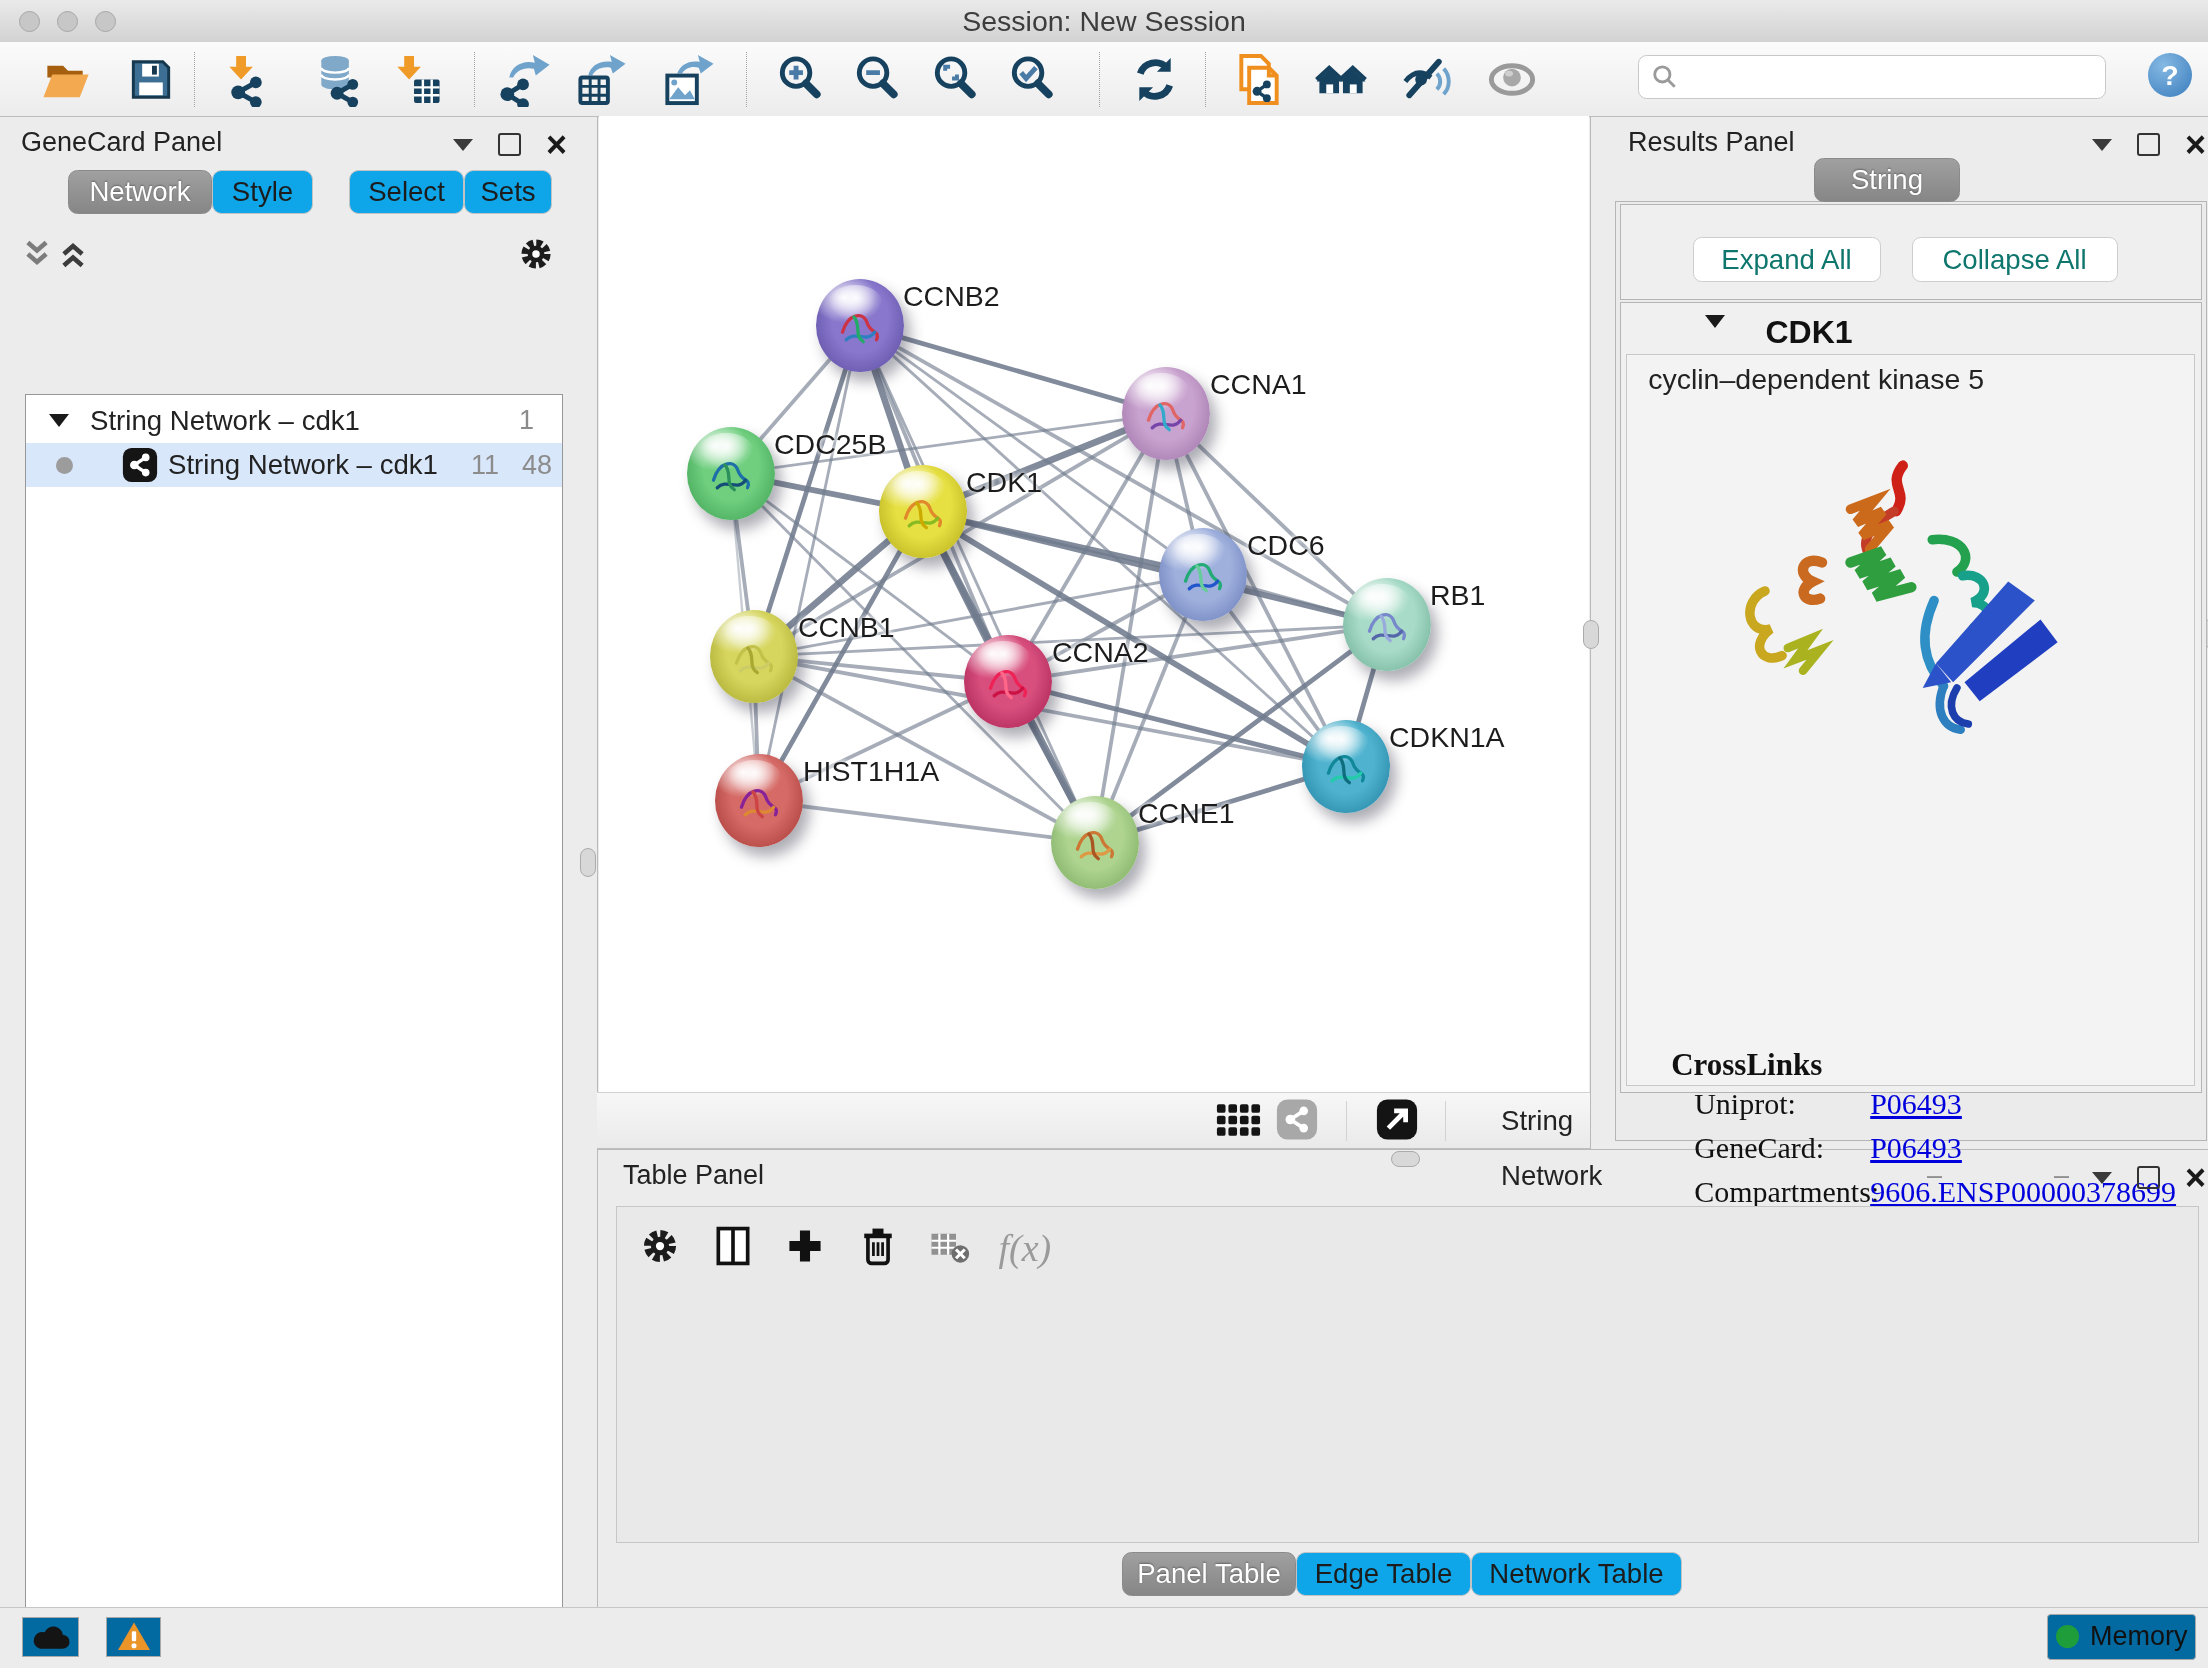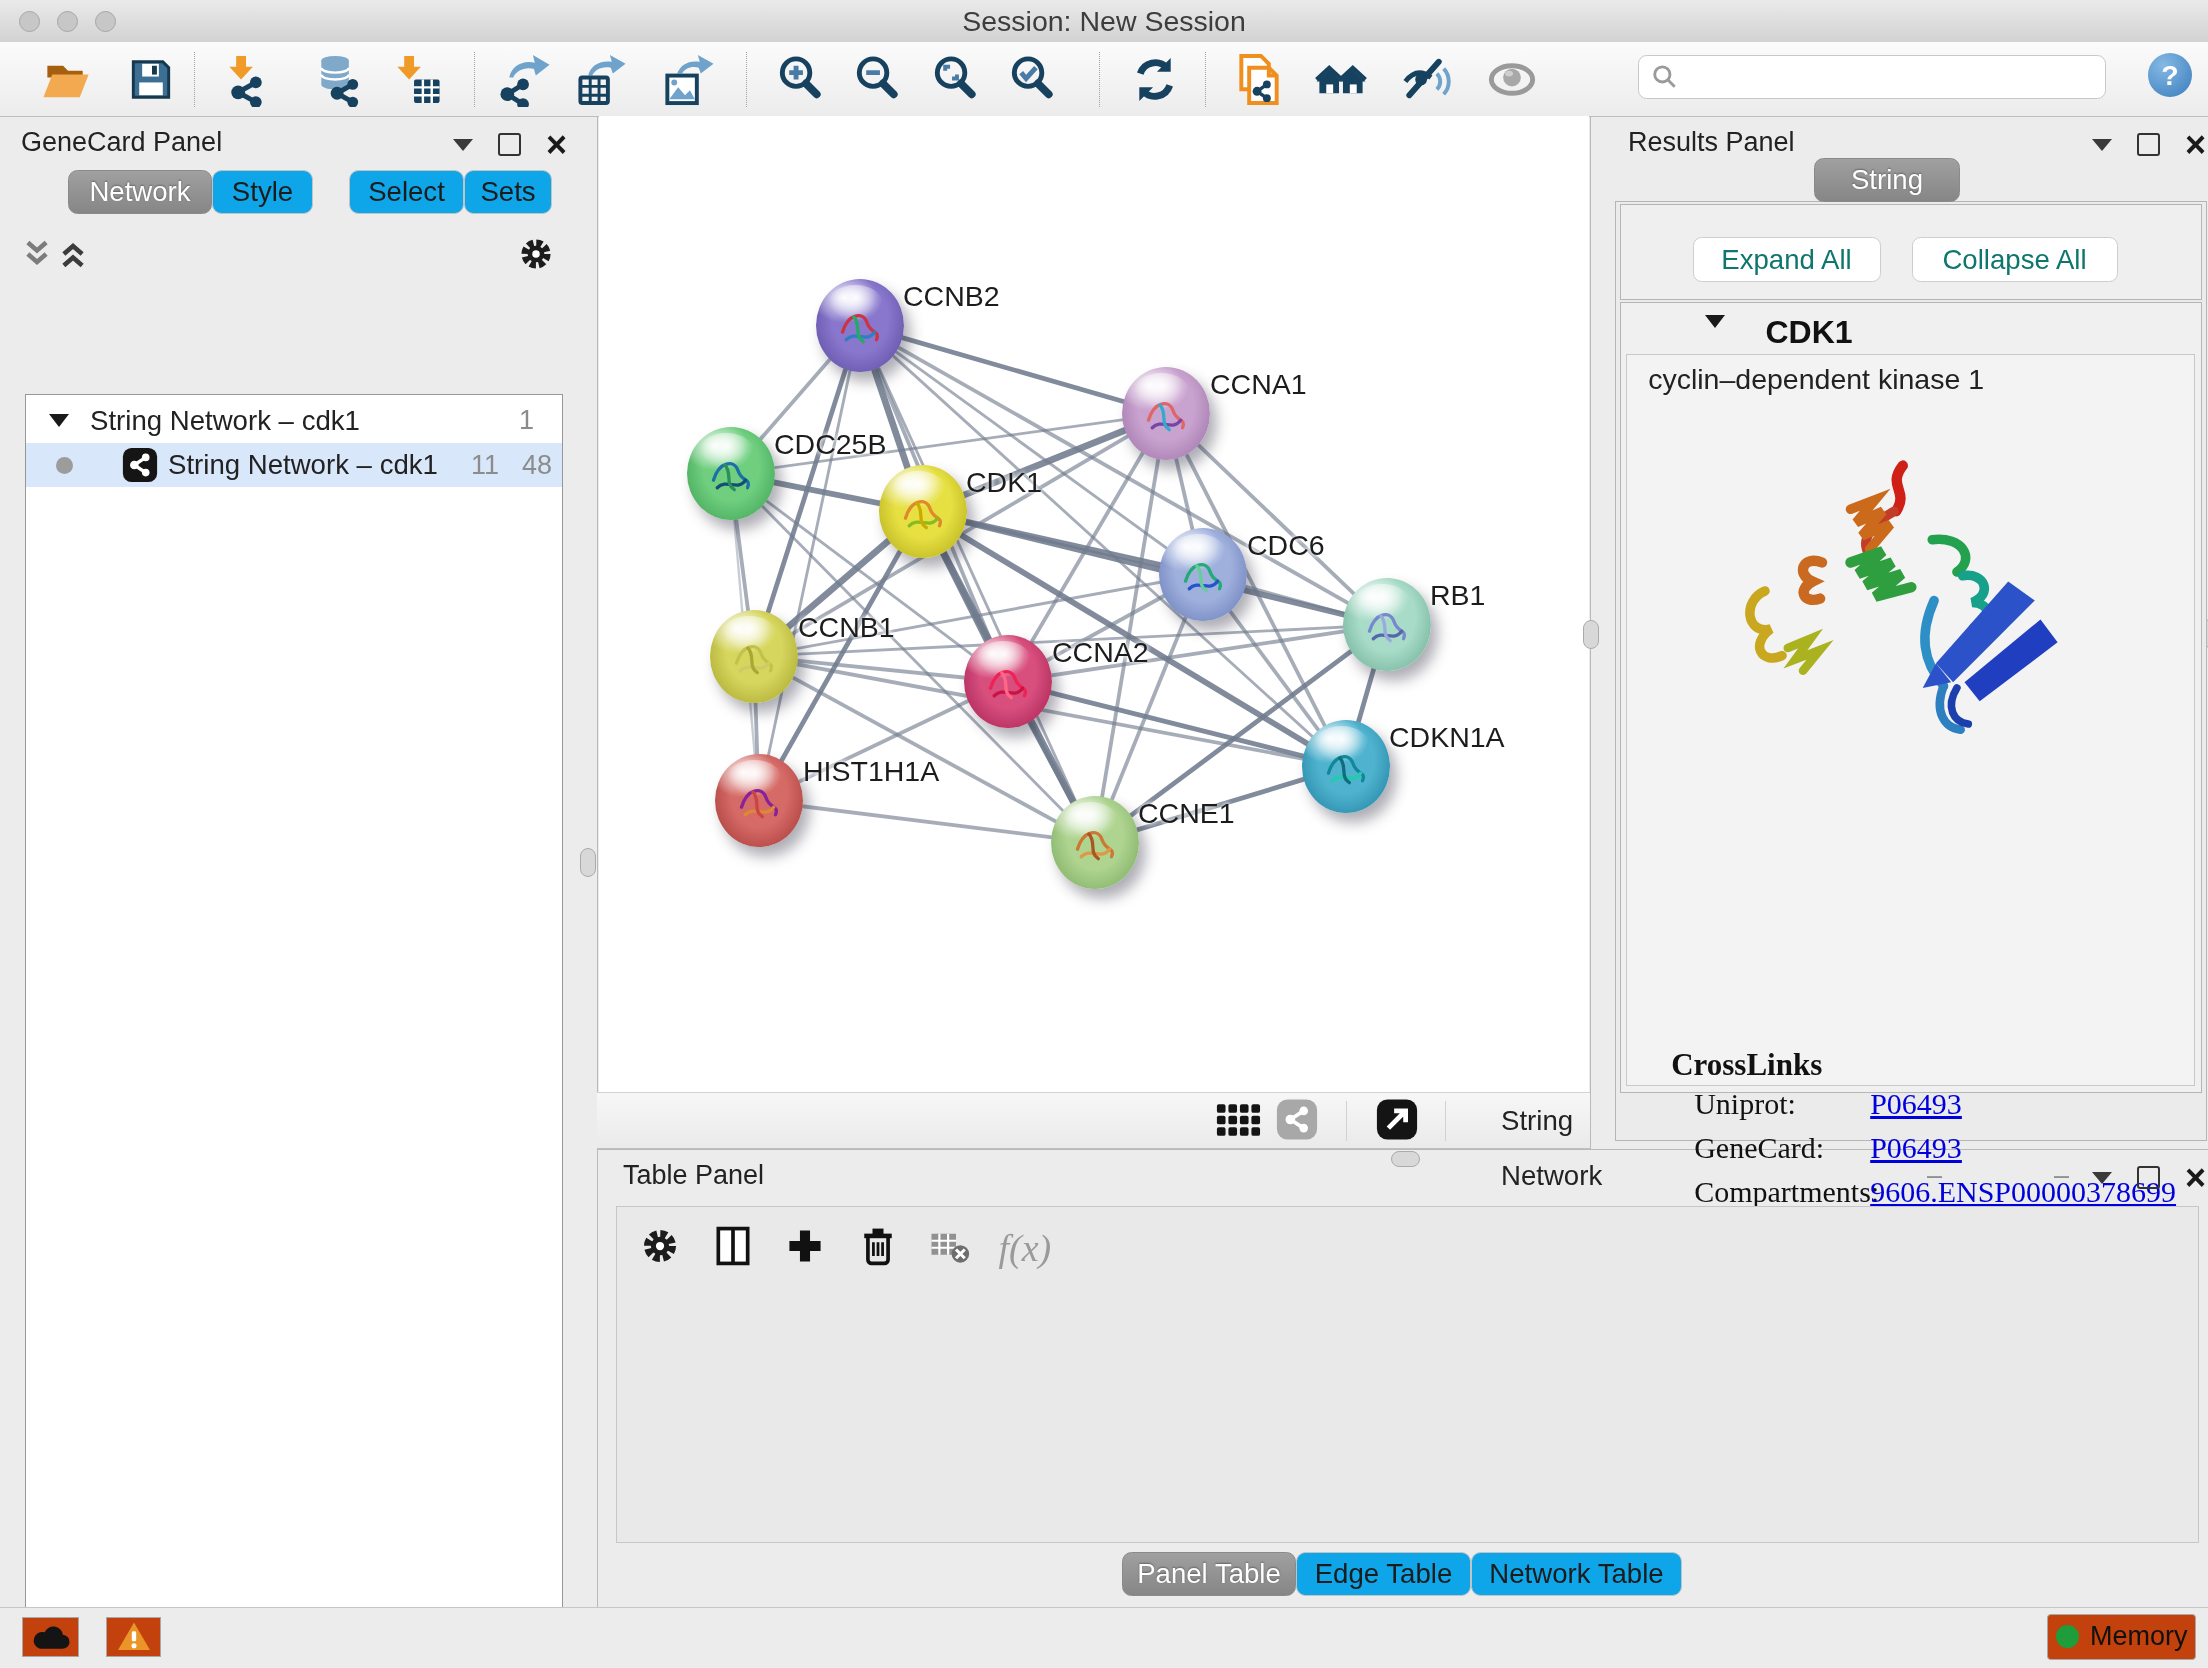--- a/index.html
+++ b/index.html
@@ -520,7 +520,7 @@
     <div class="abs" style="left:84px;top:25px"><span class="tri-down"></span></div>
     <div class="abs gene-h" style="left:145px;top:11.4px">CDK1</div>
     <div class="rbox" style="left:5.7px;top:51px;width:567px;height:730px;background:#f3f3f3;border-color:#c8c8c8">
-      <div class="abs desc" style="left:21px;top:7.6px">cyclin–dependent kinase 1</div>
+      <div class="abs desc" style="left:21px;top:7.6px">cyclin–dependent kinase 5</div>
 
       <svg class="abs" style="left:81px;top:84px" width="399" height="361" viewBox="0 0 420 360">
         <g fill="none" stroke-linecap="round">

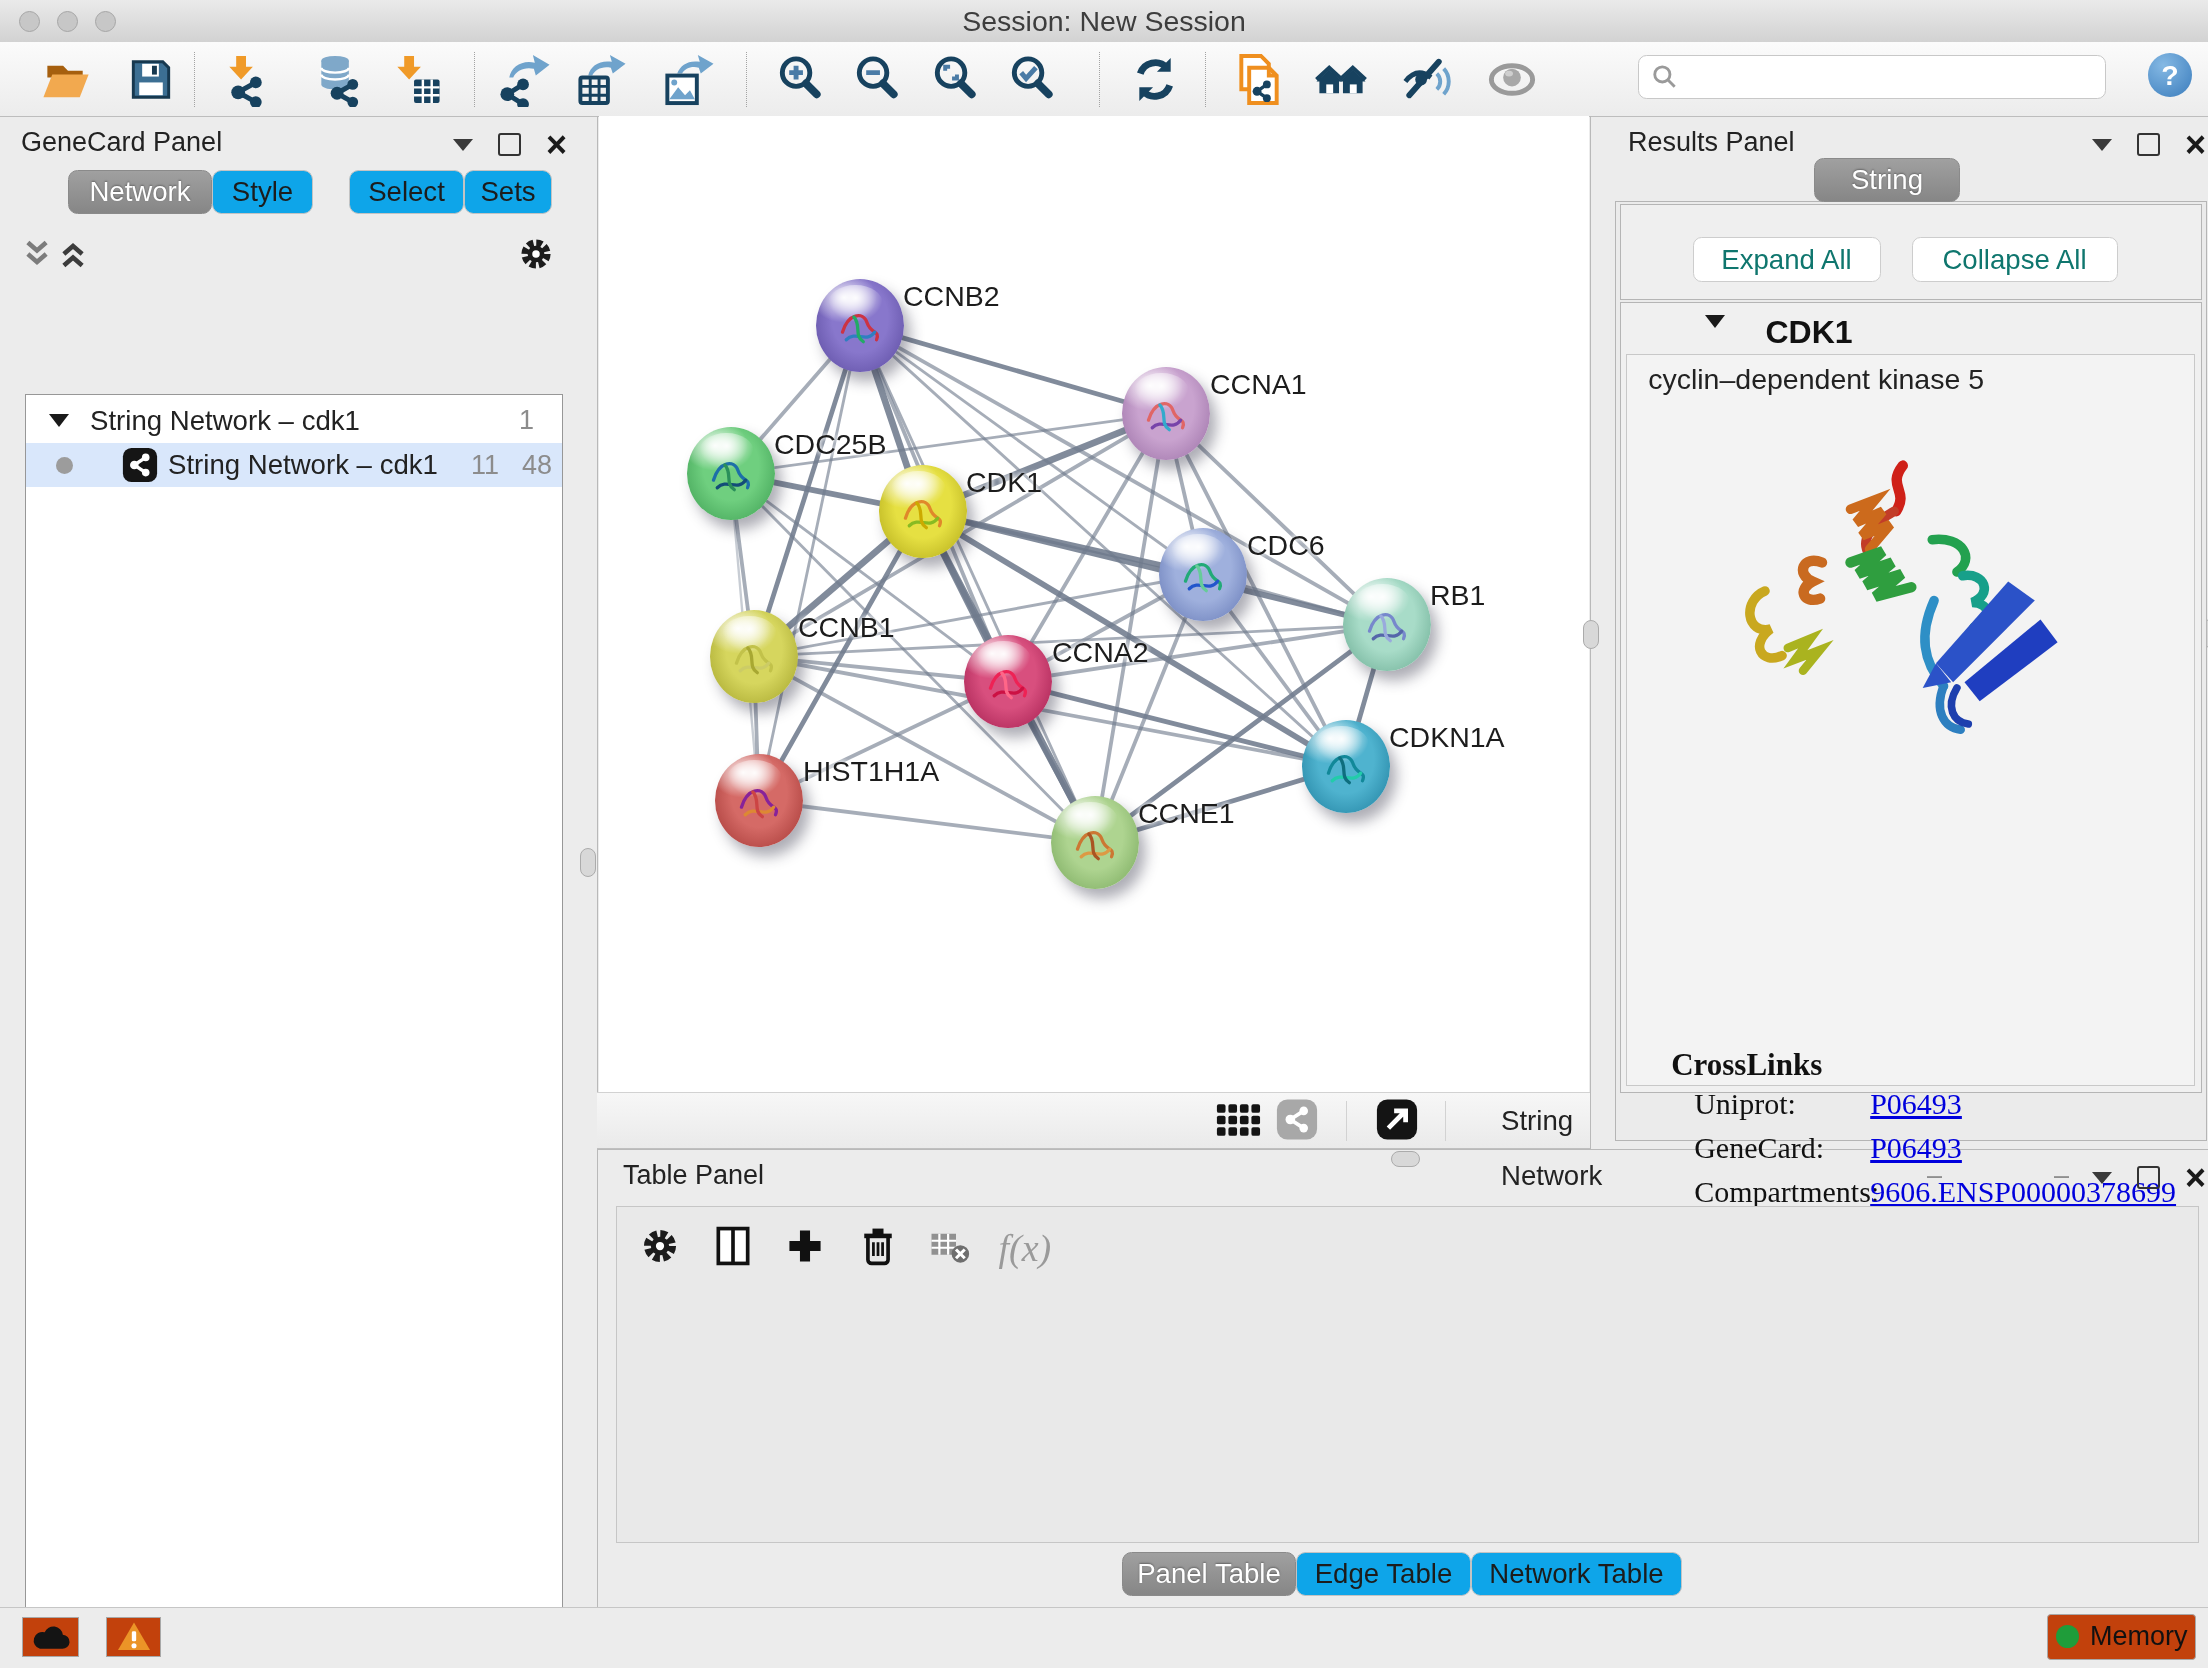--- a/index.html
+++ b/index.html
@@ -71,7 +71,7 @@
   .fx{font-family:"Liberation Serif","DejaVu Serif",serif;font-style:italic;font-size:38px;color:#9a9a9a;}
   
   .statusbar{left:0;top:1607px;width:2208px;height:61px;border-top:1px solid #c6c6c6;background:#ececec;}
-  .sbtn{position:absolute;background:#c2410c;border:1.9px solid #a8a8a8;display:flex;align-items:center;justify-content:center;}
+  .sbtn{position:absolute;background:#0369a1;border:1.9px solid #a8a8a8;display:flex;align-items:center;justify-content:center;}
   .membtn{left:2047px;top:5.7px;width:147px;height:44px;border-radius:3.8px;gap:11.4px;font-size:27px;color:#111;}
   .memdot{width:23px;height:23px;border-radius:50%;background:#1f9d3a;}
 </style>

